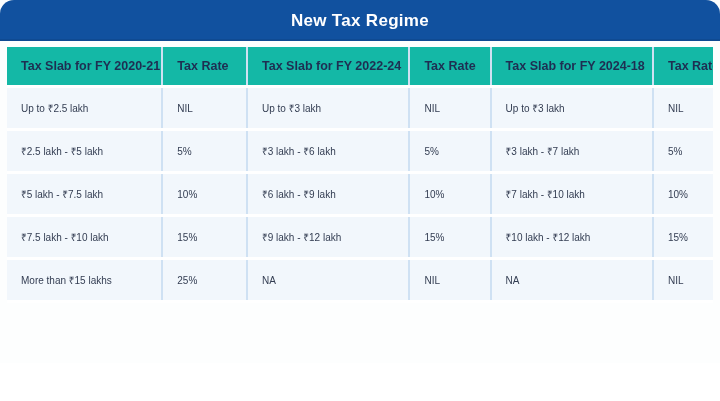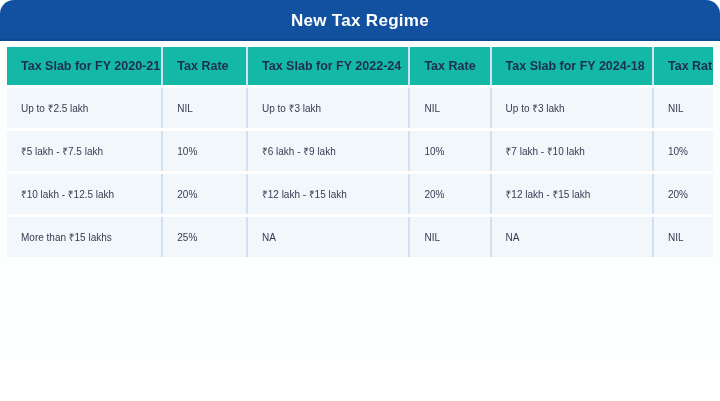--- a/index.html
+++ b/index.html
@@ -104,6 +104,14 @@
             <td>NIL</td>
           </tr>
           <tr>
+            <td>₹2.5 lakh - ₹5 lakh</td>
+            <td>5%</td>
+            <td>₹3 lakh - ₹6 lakh</td>
+            <td>5%</td>
+            <td>₹3 lakh - ₹7 lakh</td>
+            <td>5%</td>
+          </tr>
+          <tr>
             <td>₹5 lakh - ₹7.5 lakh</td>
             <td>10%</td>
             <td>₹6 lakh - ₹9 lakh</td>

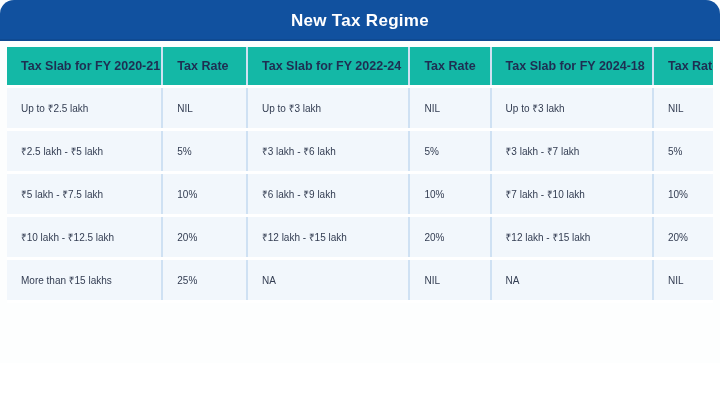--- a/index.html
+++ b/index.html
@@ -120,6 +120,14 @@
             <td>10%</td>
           </tr>
           <tr>
+            <td>₹7.5 lakh - ₹10 lakh</td>
+            <td>15%</td>
+            <td>₹9 lakh - ₹12 lakh</td>
+            <td>15%</td>
+            <td>₹10 lakh - ₹12 lakh</td>
+            <td>15%</td>
+          </tr>
+          <tr>
             <td>₹10 lakh - ₹12.5 lakh</td>
             <td>20%</td>
             <td>₹12 lakh - ₹15 lakh</td>

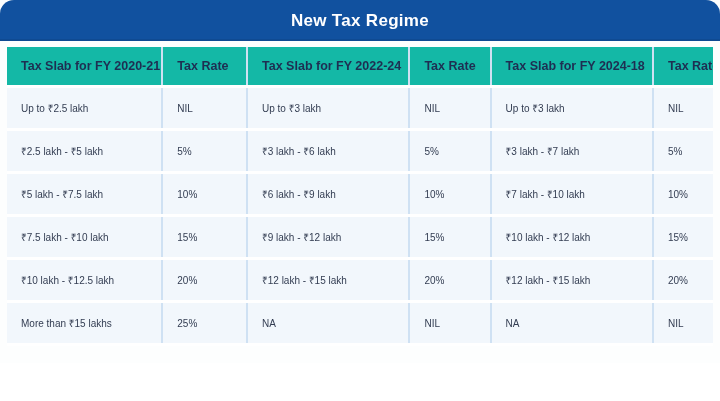--- a/index.html
+++ b/index.html
@@ -128,14 +128,6 @@
             <td>15%</td>
           </tr>
           <tr>
-            <td>₹10 lakh - ₹12.5 lakh</td>
-            <td>20%</td>
-            <td>₹12 lakh - ₹15 lakh</td>
-            <td>20%</td>
-            <td>₹12 lakh - ₹15 lakh</td>
-            <td>20%</td>
-          </tr>
-          <tr>
             <td>More than ₹15 lakhs</td>
             <td>25%</td>
             <td>NA</td>

